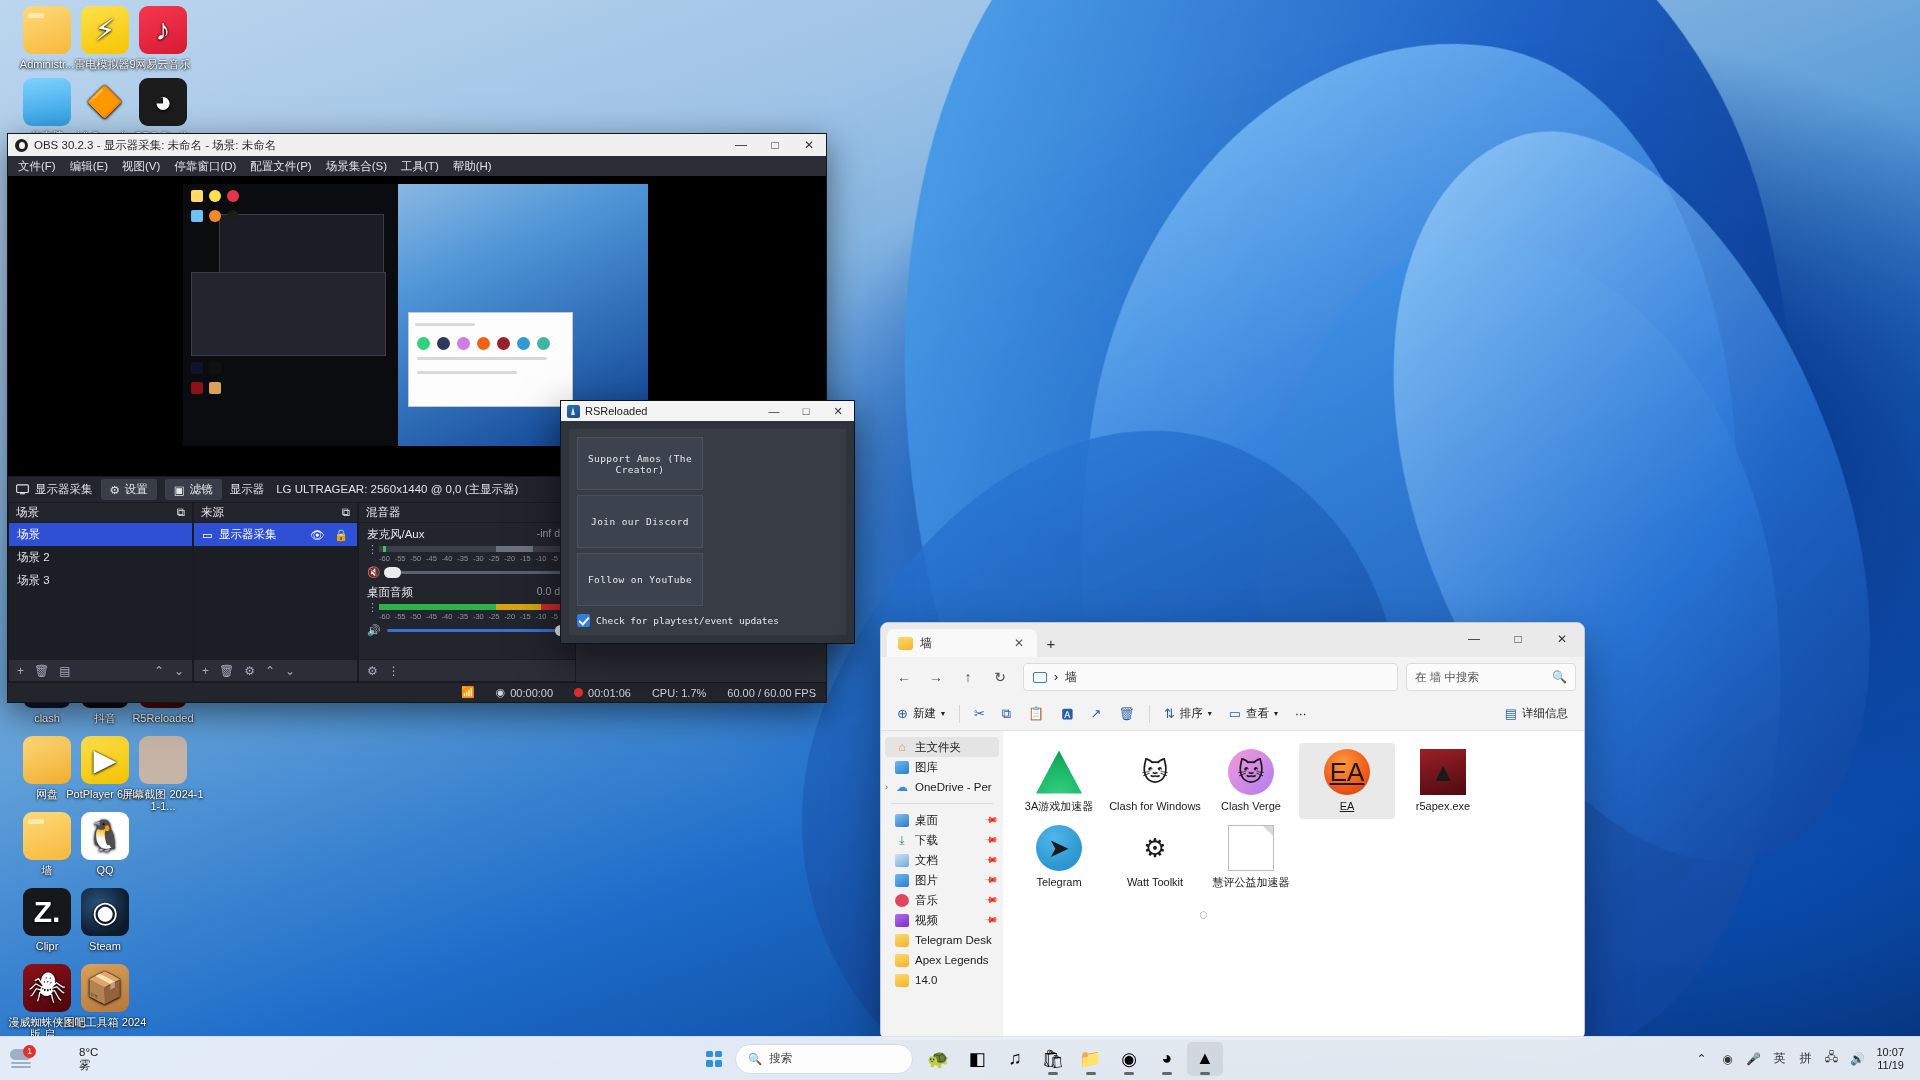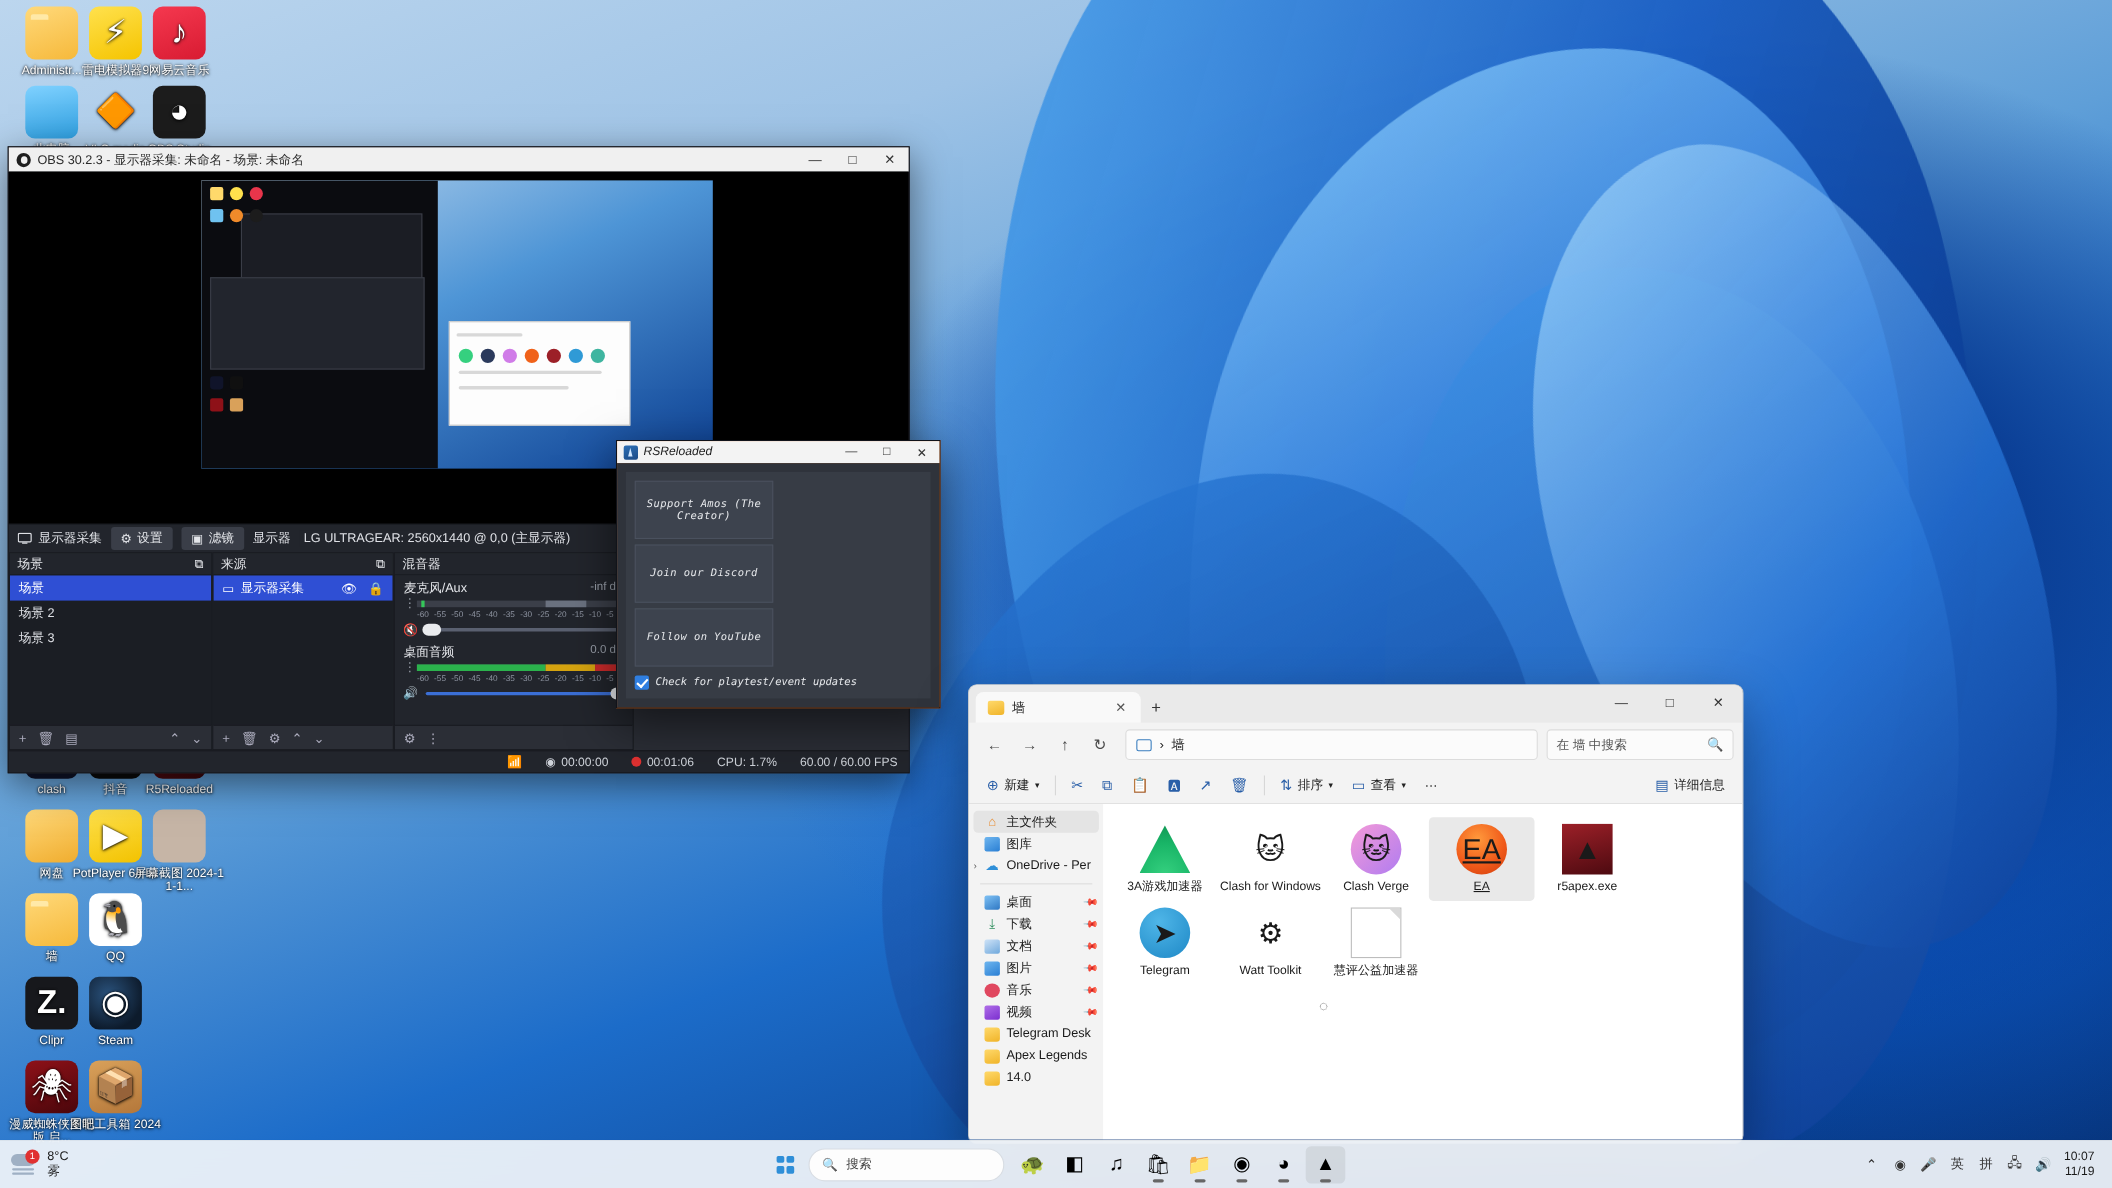--- a/index.html
+++ b/index.html
@@ -381,6 +381,16 @@
     </div>
   </div>
 
+  <div class="obs-menu" id="obsMenu">
+      <span>文件(F)</span>
+      <span>编辑(E)</span>
+      <span>视图(V)</span>
+      <span>停靠窗口(D)</span>
+      <span>配置文件(P)</span>
+      <span>场景集合(S)</span>
+      <span>工具(T)</span>
+      <span>帮助(H)</span>
+    </div>
 
   <div class="obs-preview">
     <div class="obs-canvas">

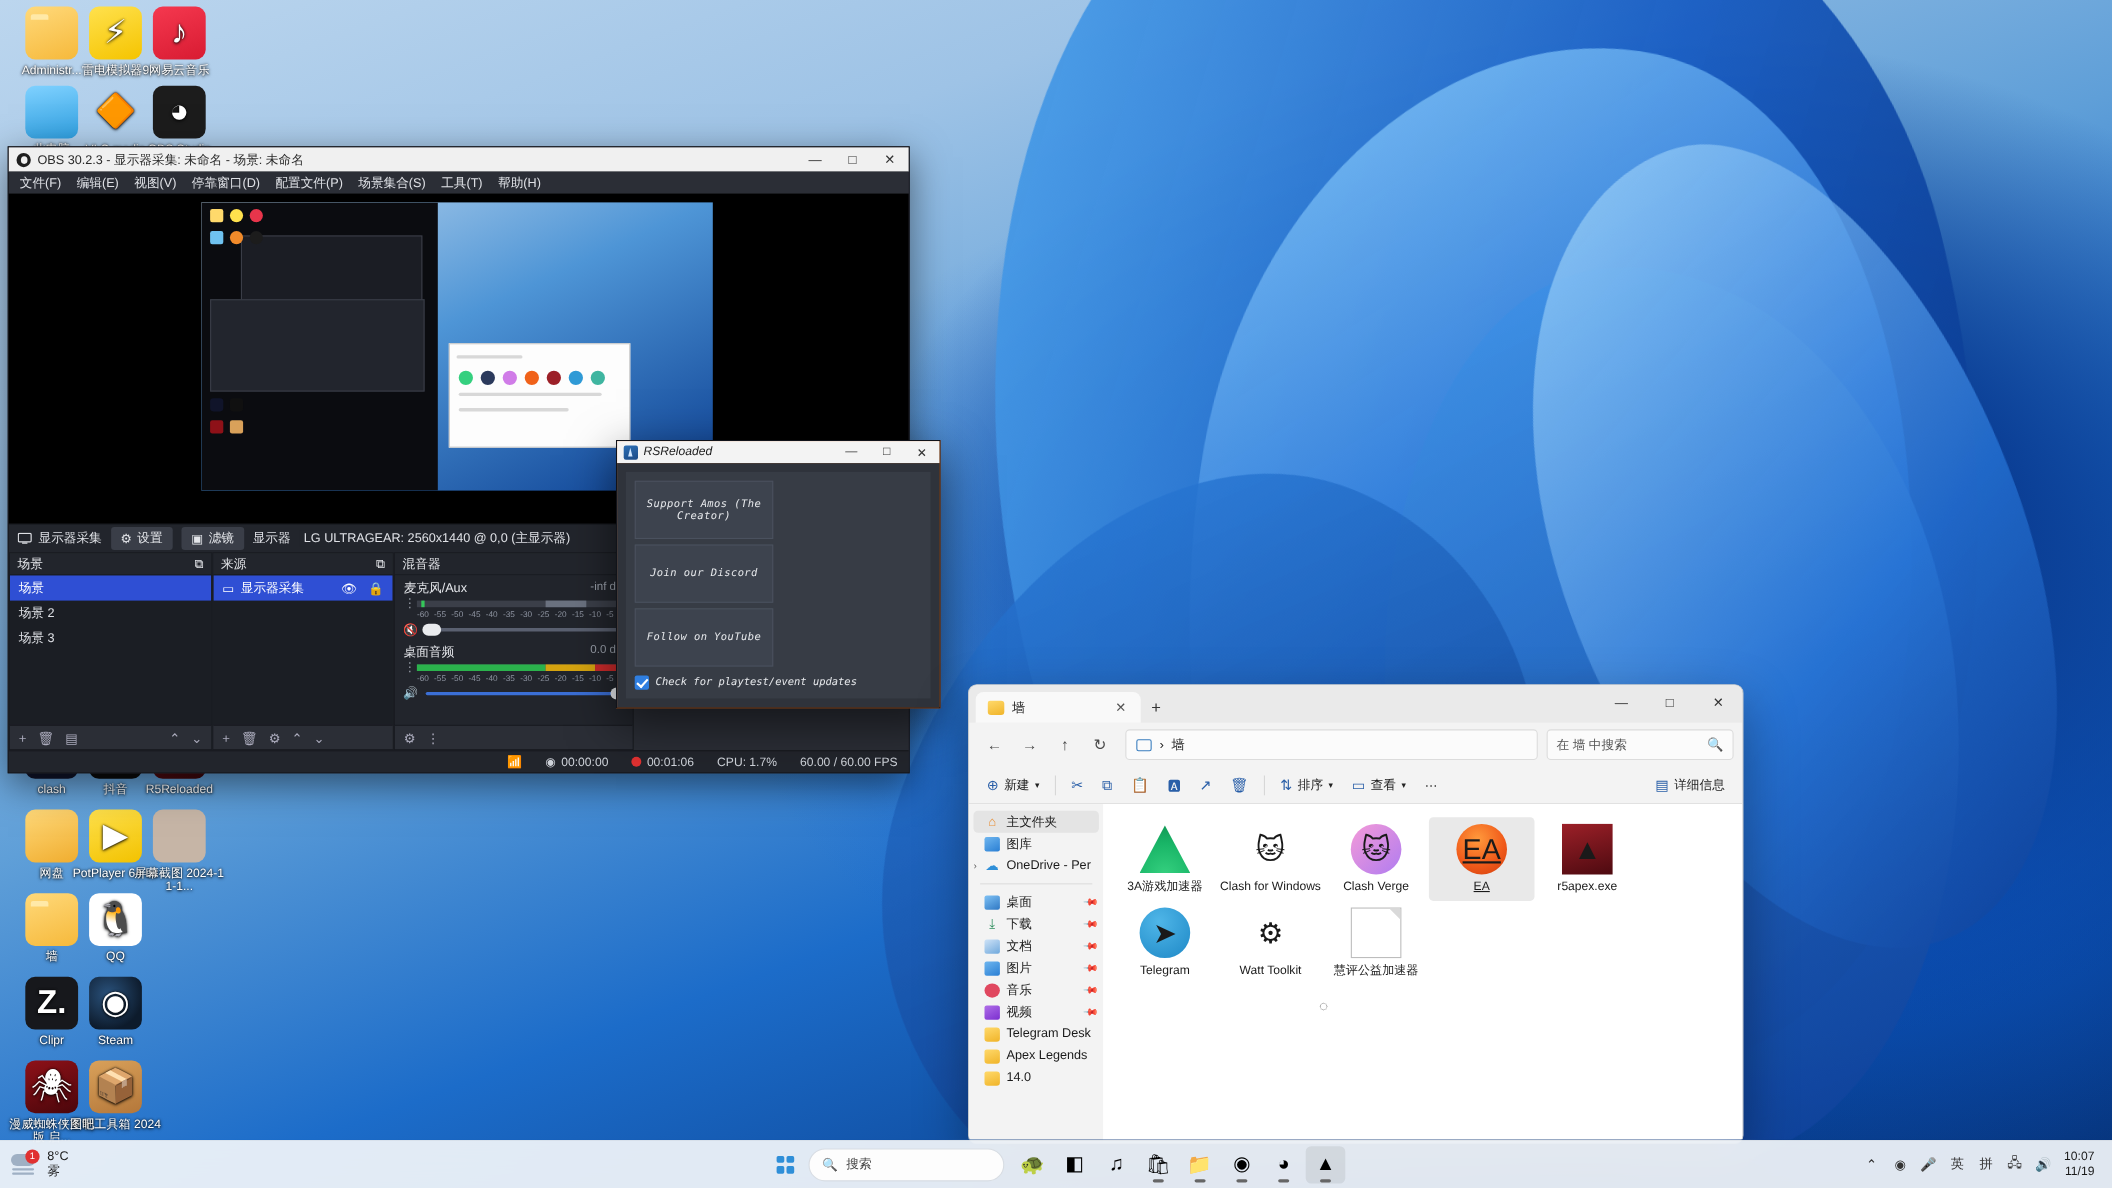--- a/index.html
+++ b/index.html
@@ -162,8 +162,8 @@
   
   .rs {
     position: absolute; left: 560px; top: 400px; width: 295px; height: 244px;
-    background: #f97316; border:1px solid #11131a; box-shadow: 0 14px 40px rgba(0,0,0,.55);
-    display:flex; flex-direction:column;font-style:italic;
+    background: #4d7c0f; border:1px solid #11131a; box-shadow: 0 14px 40px rgba(0,0,0,.55);
+    display:flex; flex-direction:column;
   }
   .rs-title { height: 20px; background:#f3f3f3; display:flex; align-items:center; padding-left:6px; font-size:11px; color:#202020; }
   .rs-title .ric { width:13px; height:13px; margin-right:5px; background:linear-gradient(160deg,#2d6fb5,#1b4a86); border-radius:2px; position:relative; flex:none;}

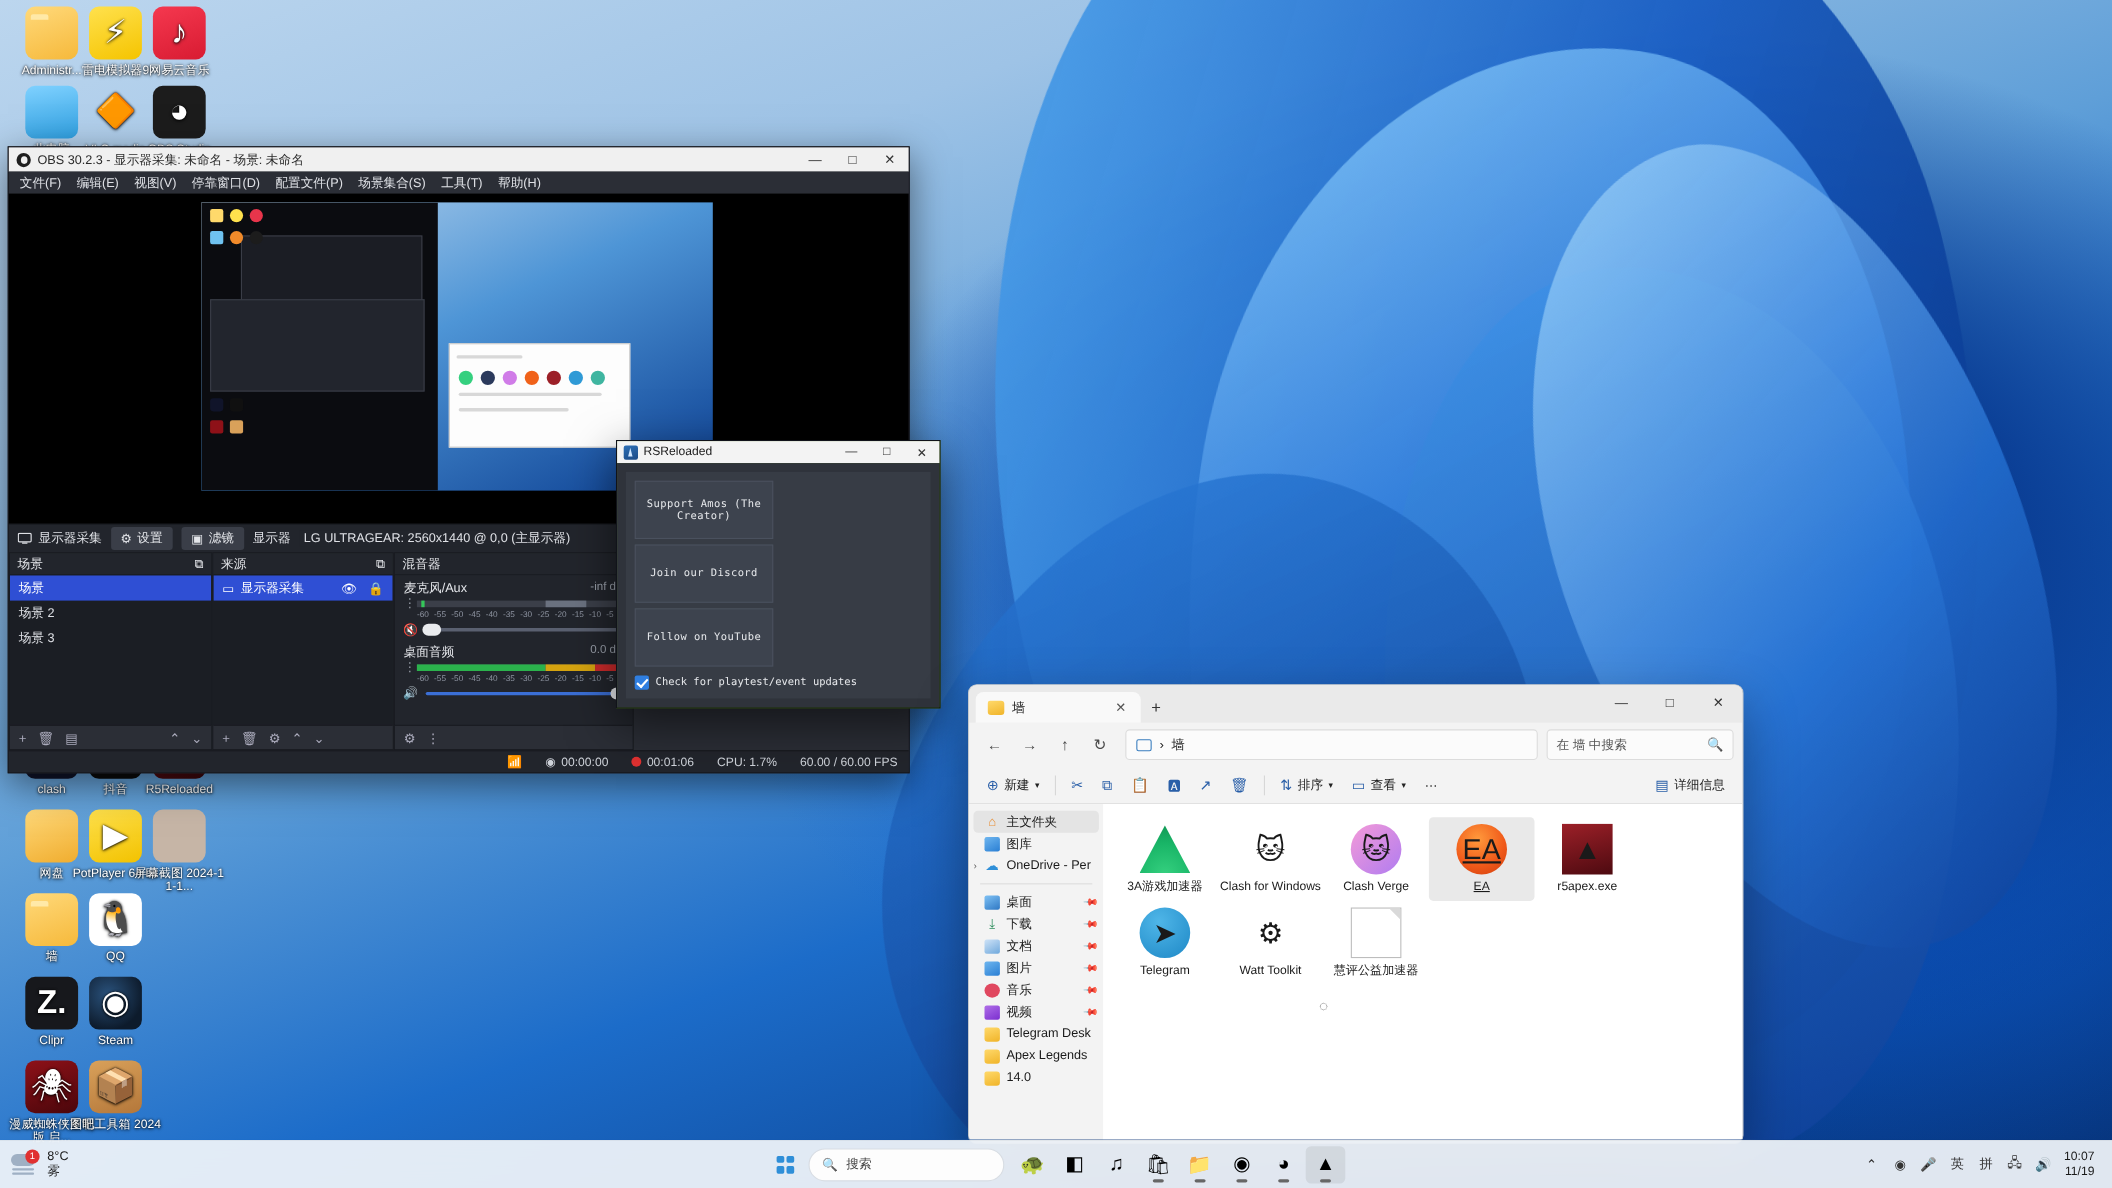--- a/index.html
+++ b/index.html
@@ -266,7 +266,7 @@
   .tb-weather .l2 { top:18px; width:20px; }
   .tb-weather .badge { position:absolute; left:13px; top:-3px; width:13px; height:13px; border-radius:50%;
                        background:#e03131; color:#fff; font-size:8.5px; display:flex; align-items:center; justify-content:center; }
-  .tb-weather .wtxt { line-height:13px; }
+  .tb-weather .wtxt { line-height:13px;margin-left:36px; }
 
   .tb-center { position:absolute; left:50%; transform:translateX(-50%); display:flex; align-items:center; gap:4px; }
   .start { width:34px; height:34px; display:flex; align-items:center; justify-content:center; border-radius:5px; }

